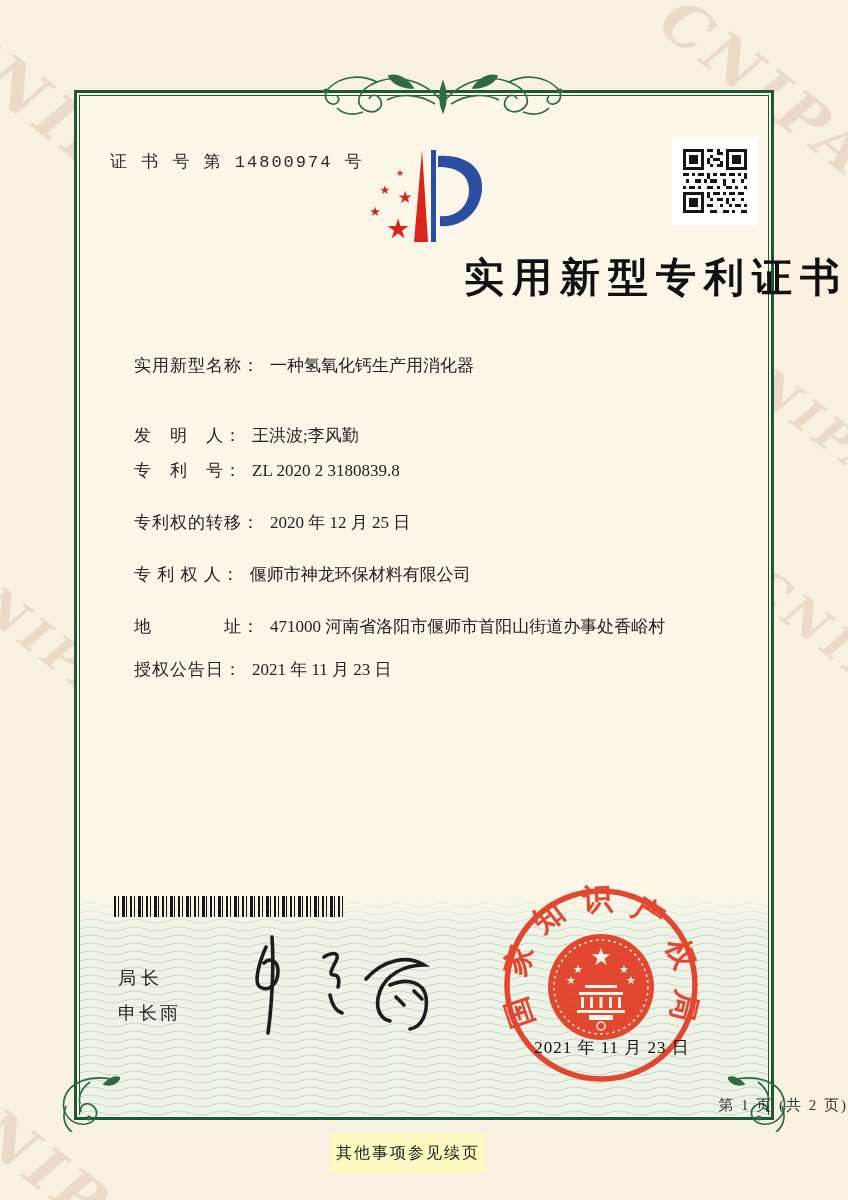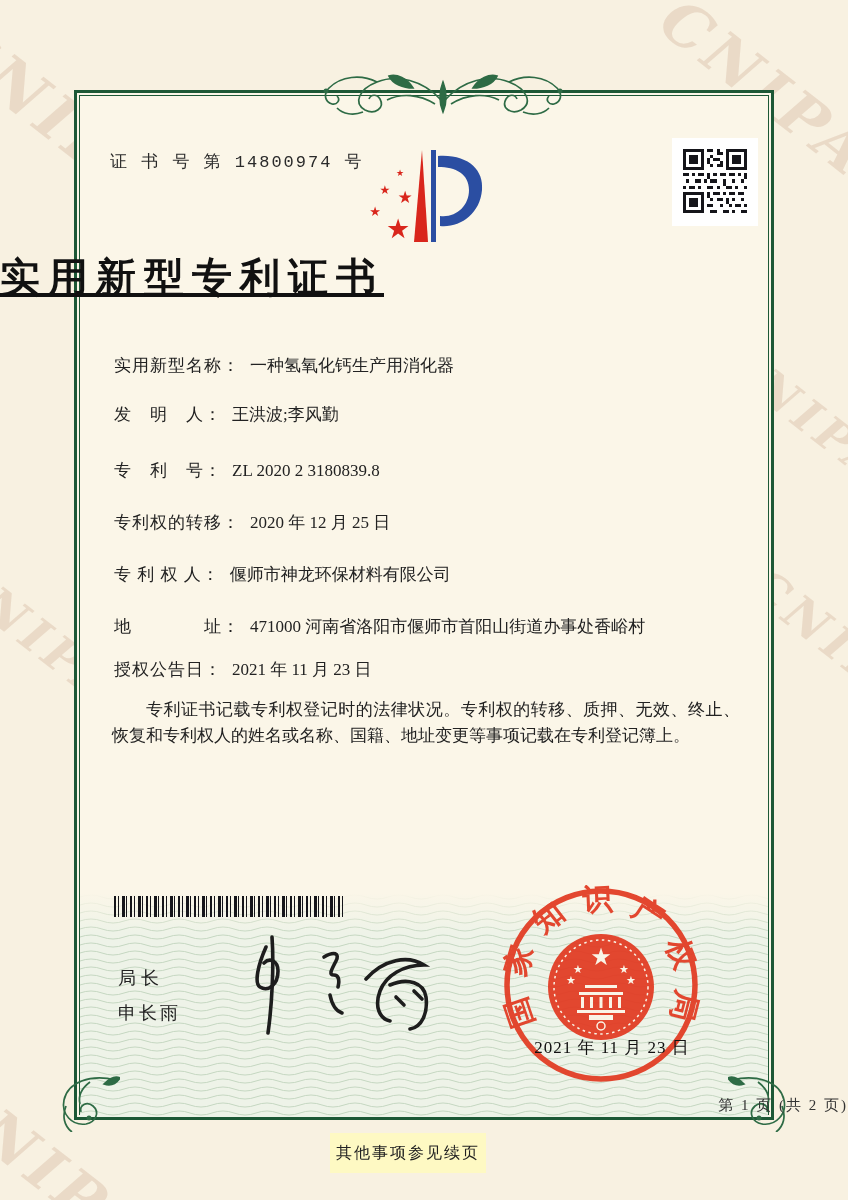--- a/index.html
+++ b/index.html
@@ -39,8 +39,8 @@
   }
   
   .title{
-    position:absolute;left:0;right:0;top:250px;text-align:left;
-    font-size:40px;font-weight:bold;letter-spacing:8px;color:#111;text-decoration:underline;
+    position:absolute;left:0;right:0;top:250px;text-align:right;
+    font-size:40px;font-weight:bold;letter-spacing:8px;color:#111;
   }
   
   .field{

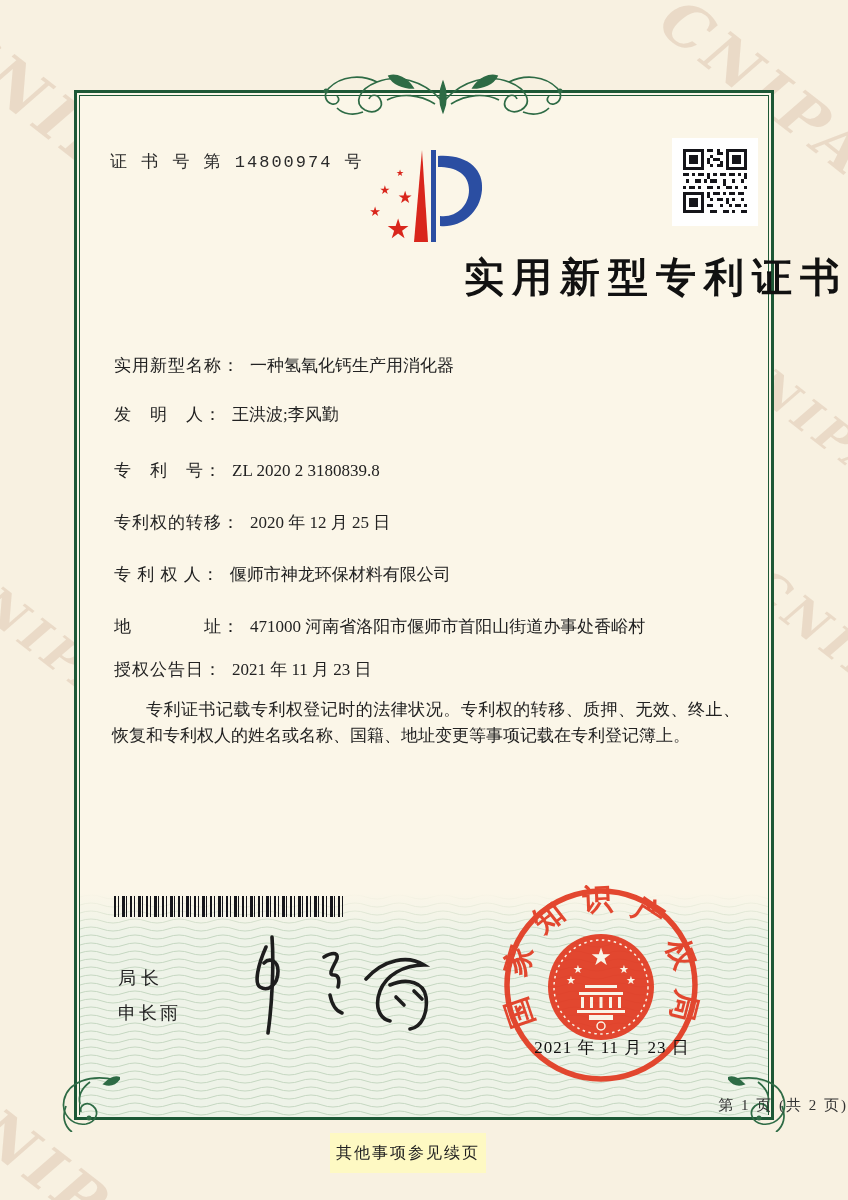--- a/index.html
+++ b/index.html
@@ -47,7 +47,7 @@
     position:absolute;left:114px;width:640px;
     font-size:17px;color:#222;white-space:nowrap;
   }
-  .flabel{letter-spacing:1px;}
+  .flabel{letter-spacing:1px;margin-left:20px;}
   .fvalue{margin-left:10px;}
   .grantwrap{position:absolute;left:341px;top:0;white-space:nowrap;}
   .grantwrap span{margin-left:0;}

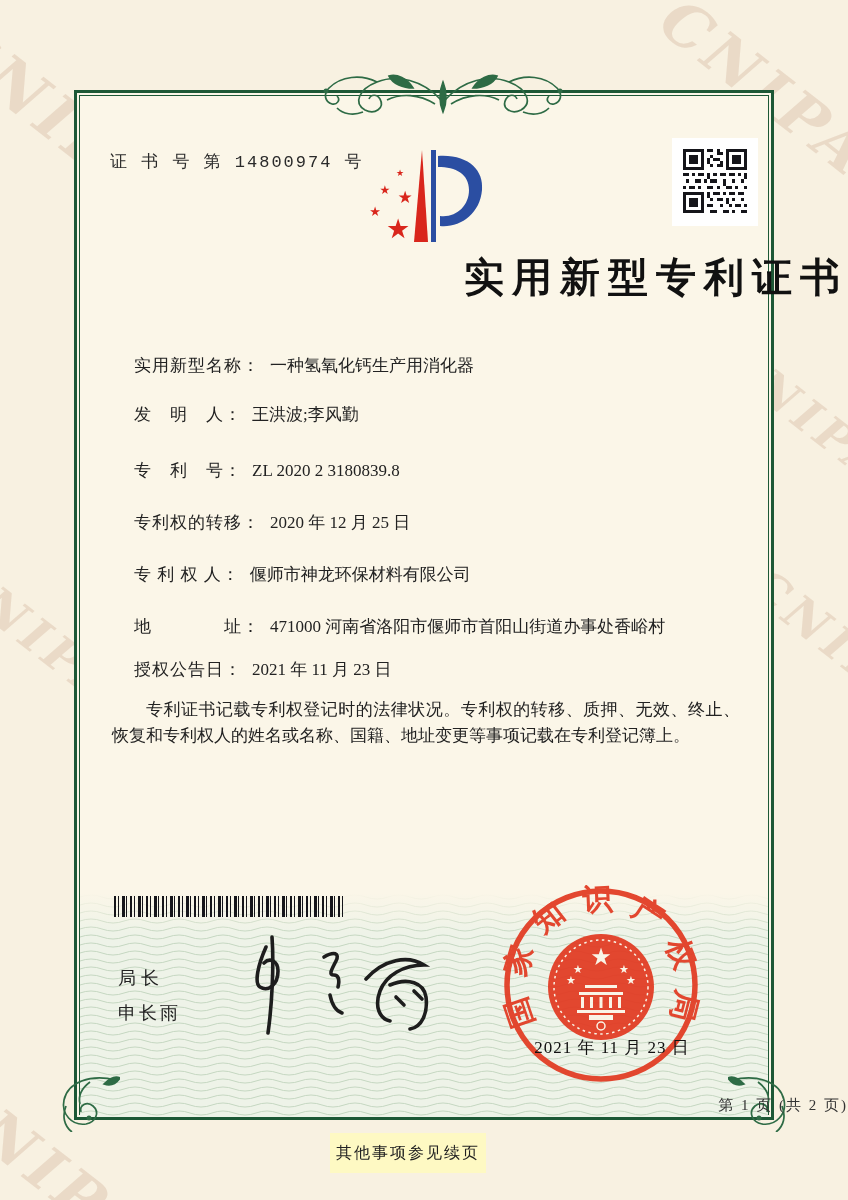--- a/index.html
+++ b/index.html
@@ -196,7 +196,7 @@
 <div class="field" style="top:354px">
   <span class="flabel">实用新型名称：</span><span class="fvalue">一种氢氧化钙生产用消化器</span>
 </div>
-<div class="field" style="top:403px">
+<div class="field" style="top:424px">
   <span class="flabel">发　明　人：</span><span class="fvalue">王洪波;李风勤</span>
 </div>
 <div class="field" style="top:459px">

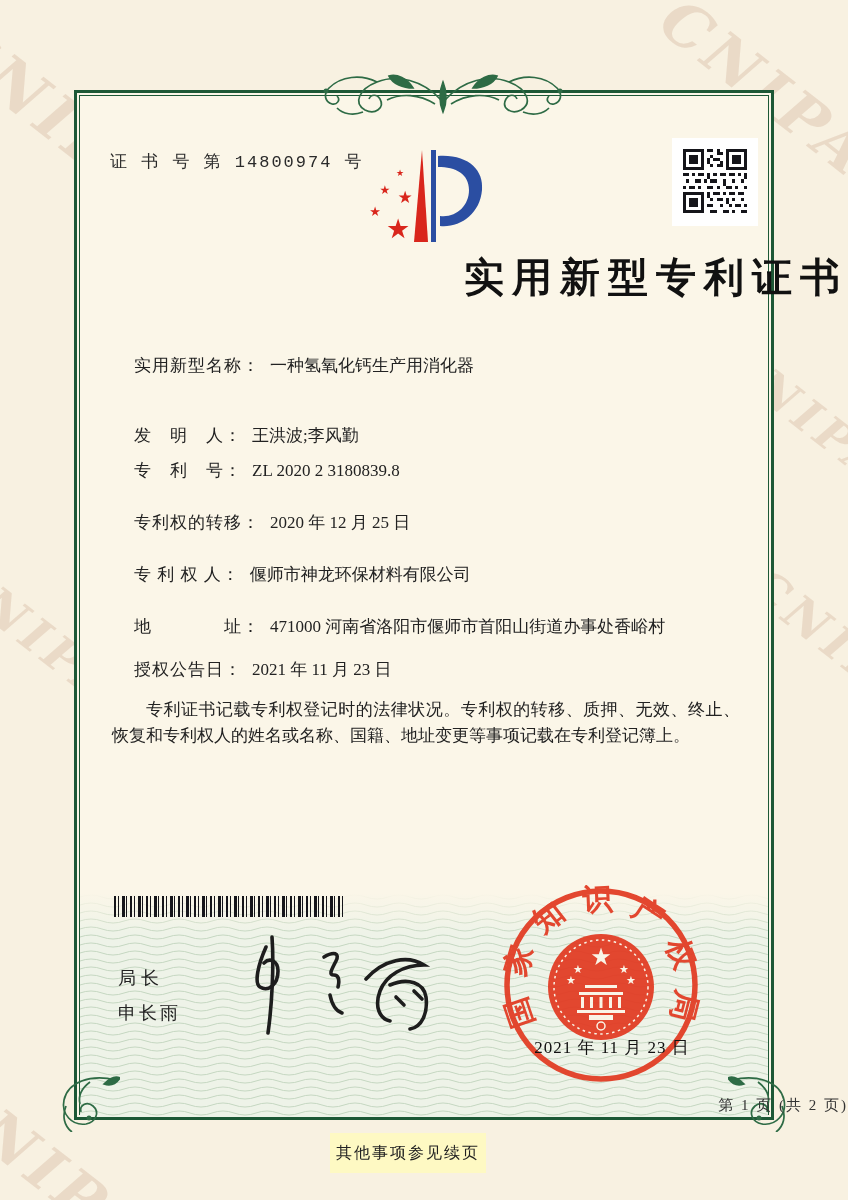--- a/index.html
+++ b/index.html
@@ -216,7 +216,6 @@
 </div>
 
 <div class="bodytext">
-  <p>专利证书记载专利权登记时的法律状况。专利权的转移、质押、无效、终止、恢复和专利权人的姓名或名称、国籍、地址变更等事项记载在专利登记簿上。</p>
 </div>
 
 <div class="barcode"></div>

